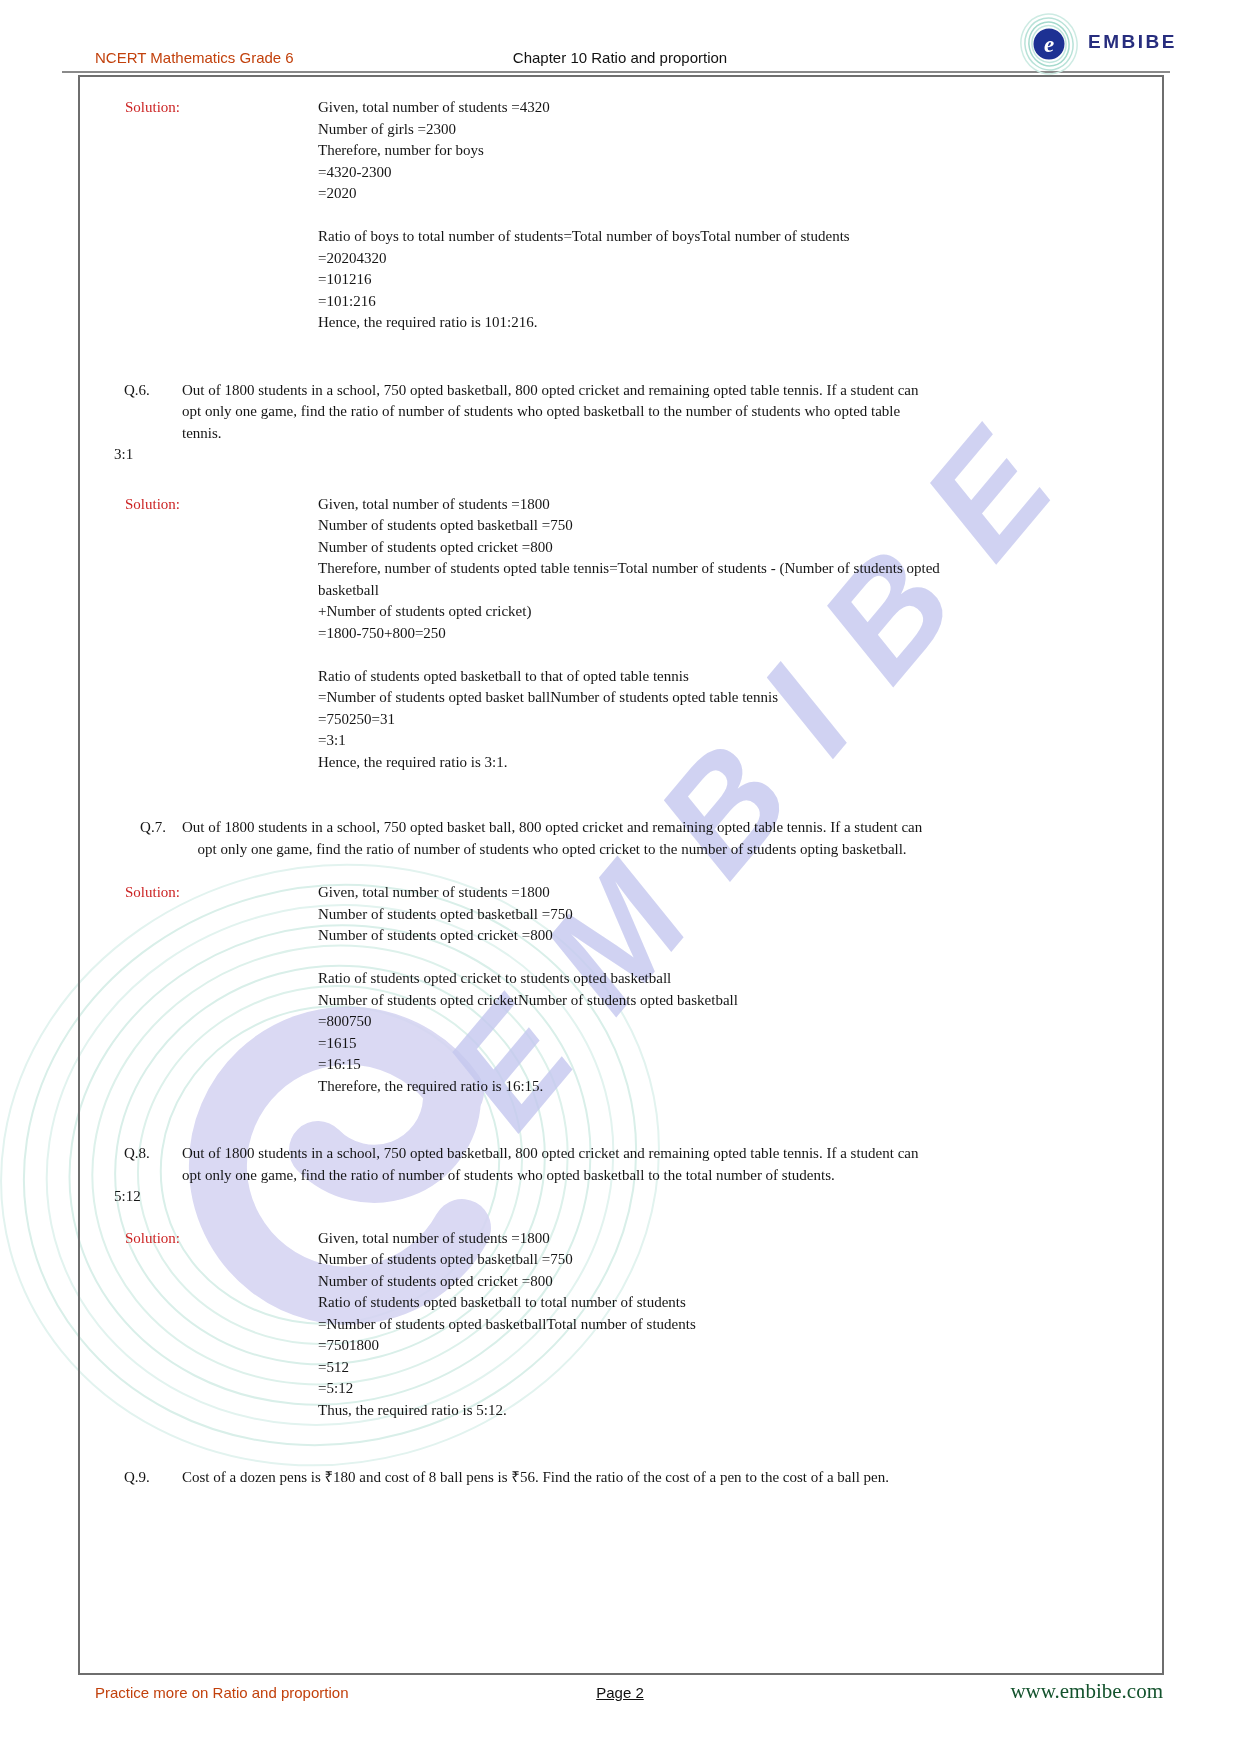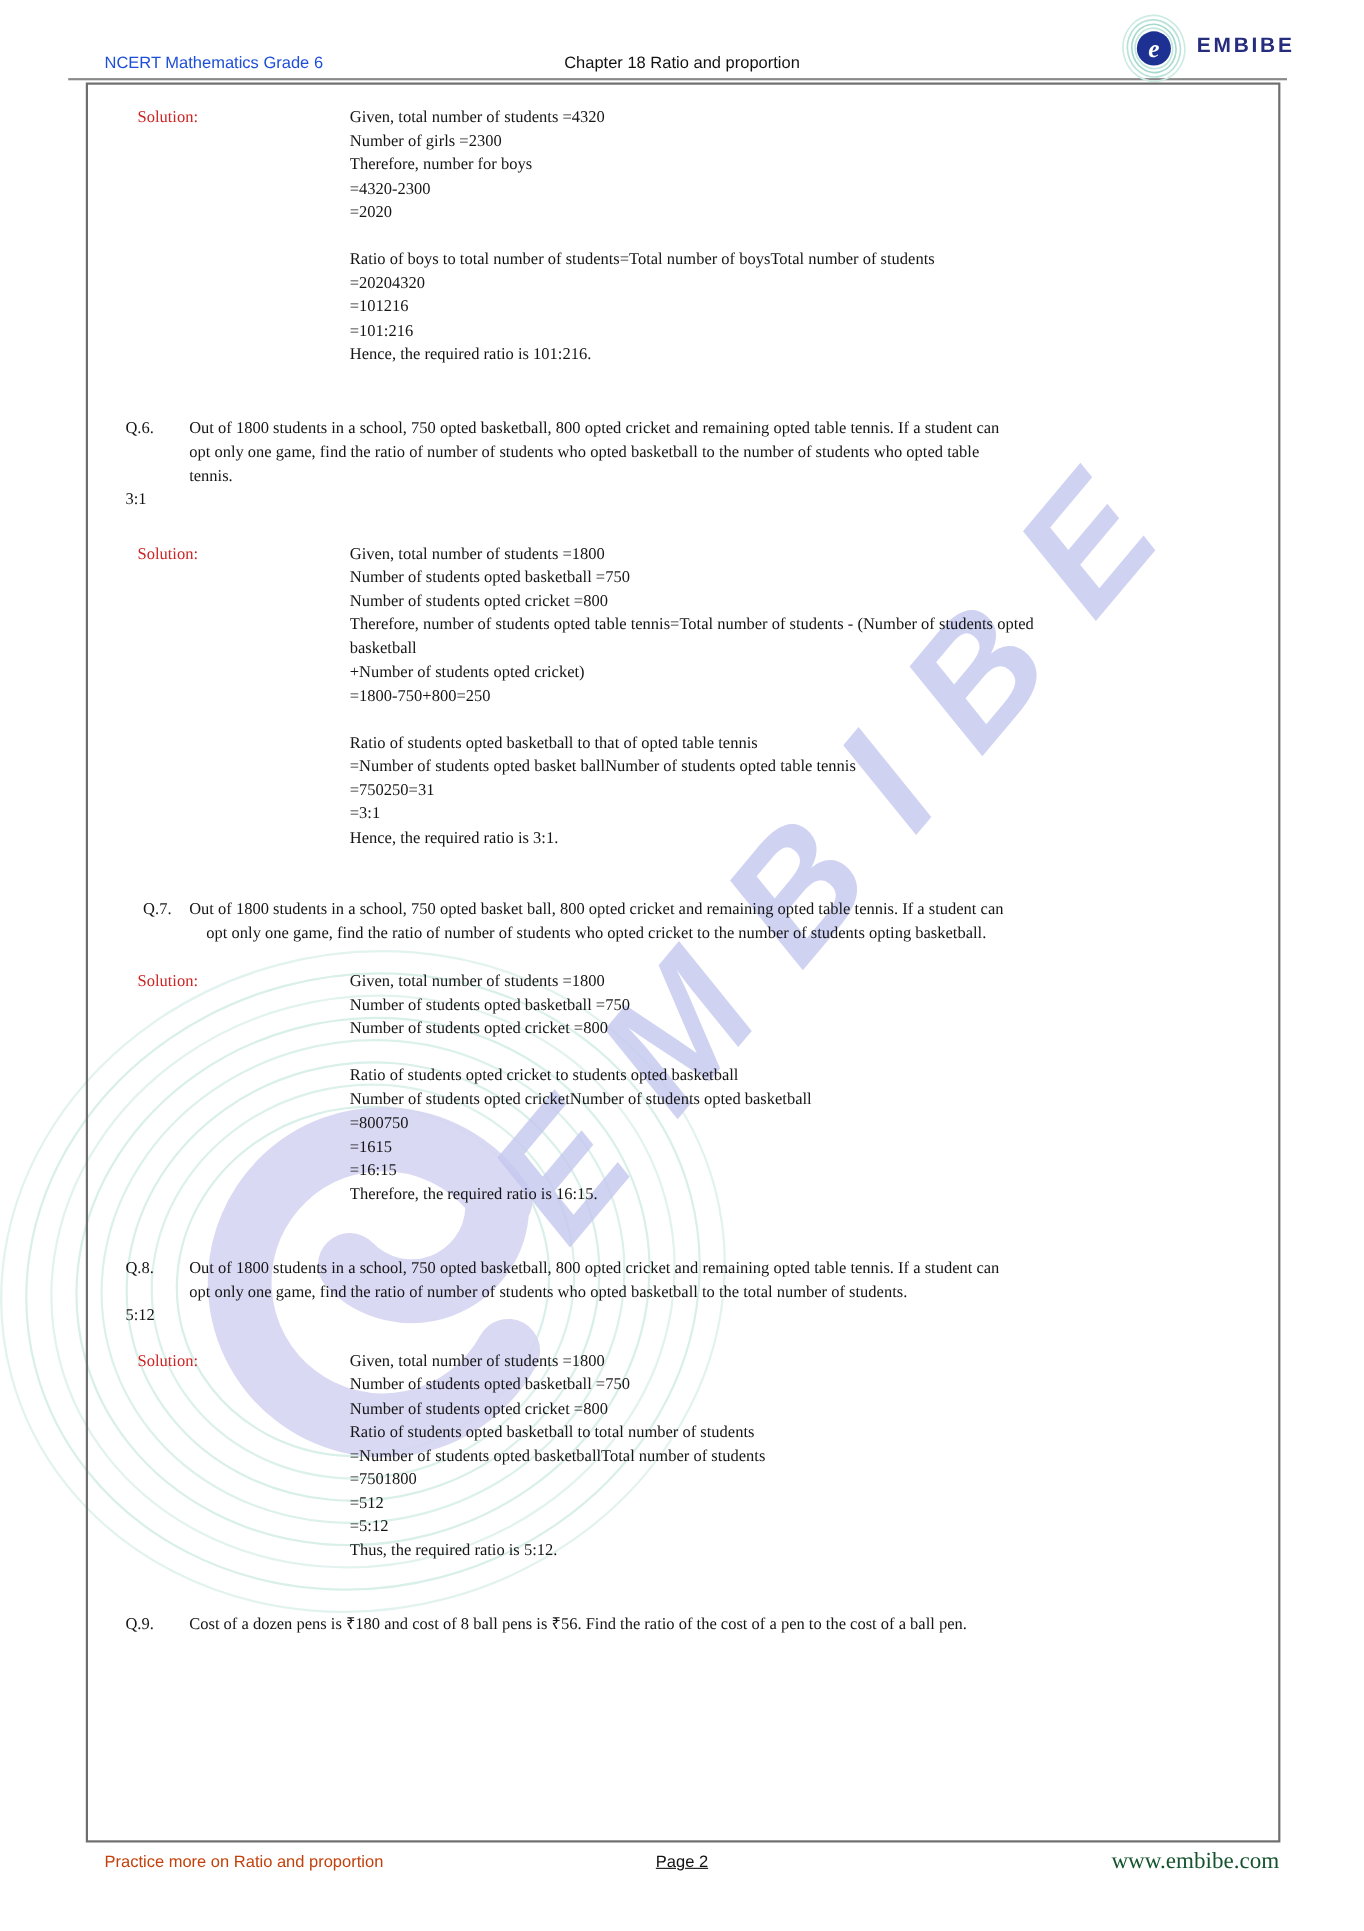--- a/index.html
+++ b/index.html
@@ -8,7 +8,7 @@
     font-family:"Liberation Serif",serif;color:#151515;overflow:hidden;
   }
   
-  .hdr-left{position:absolute;left:95px;top:49px;font:15px "Liberation Sans",sans-serif;color:#1d4ed8;}
+  .hdr-left{position:absolute;left:95px;top:49px;font:15px "Liberation Sans",sans-serif;color:#c2410c;}
   .hdr-center{position:absolute;left:0;right:0;top:49px;text-align:center;font:15px "Liberation Sans",sans-serif;color:#111;}
   .hdr-rule{position:absolute;left:62px;top:71px;width:1108px;height:2px;background:#8a8a8a;}
   .brand{position:absolute;left:1018px;top:8px;display:flex;align-items:center;gap:8px;}

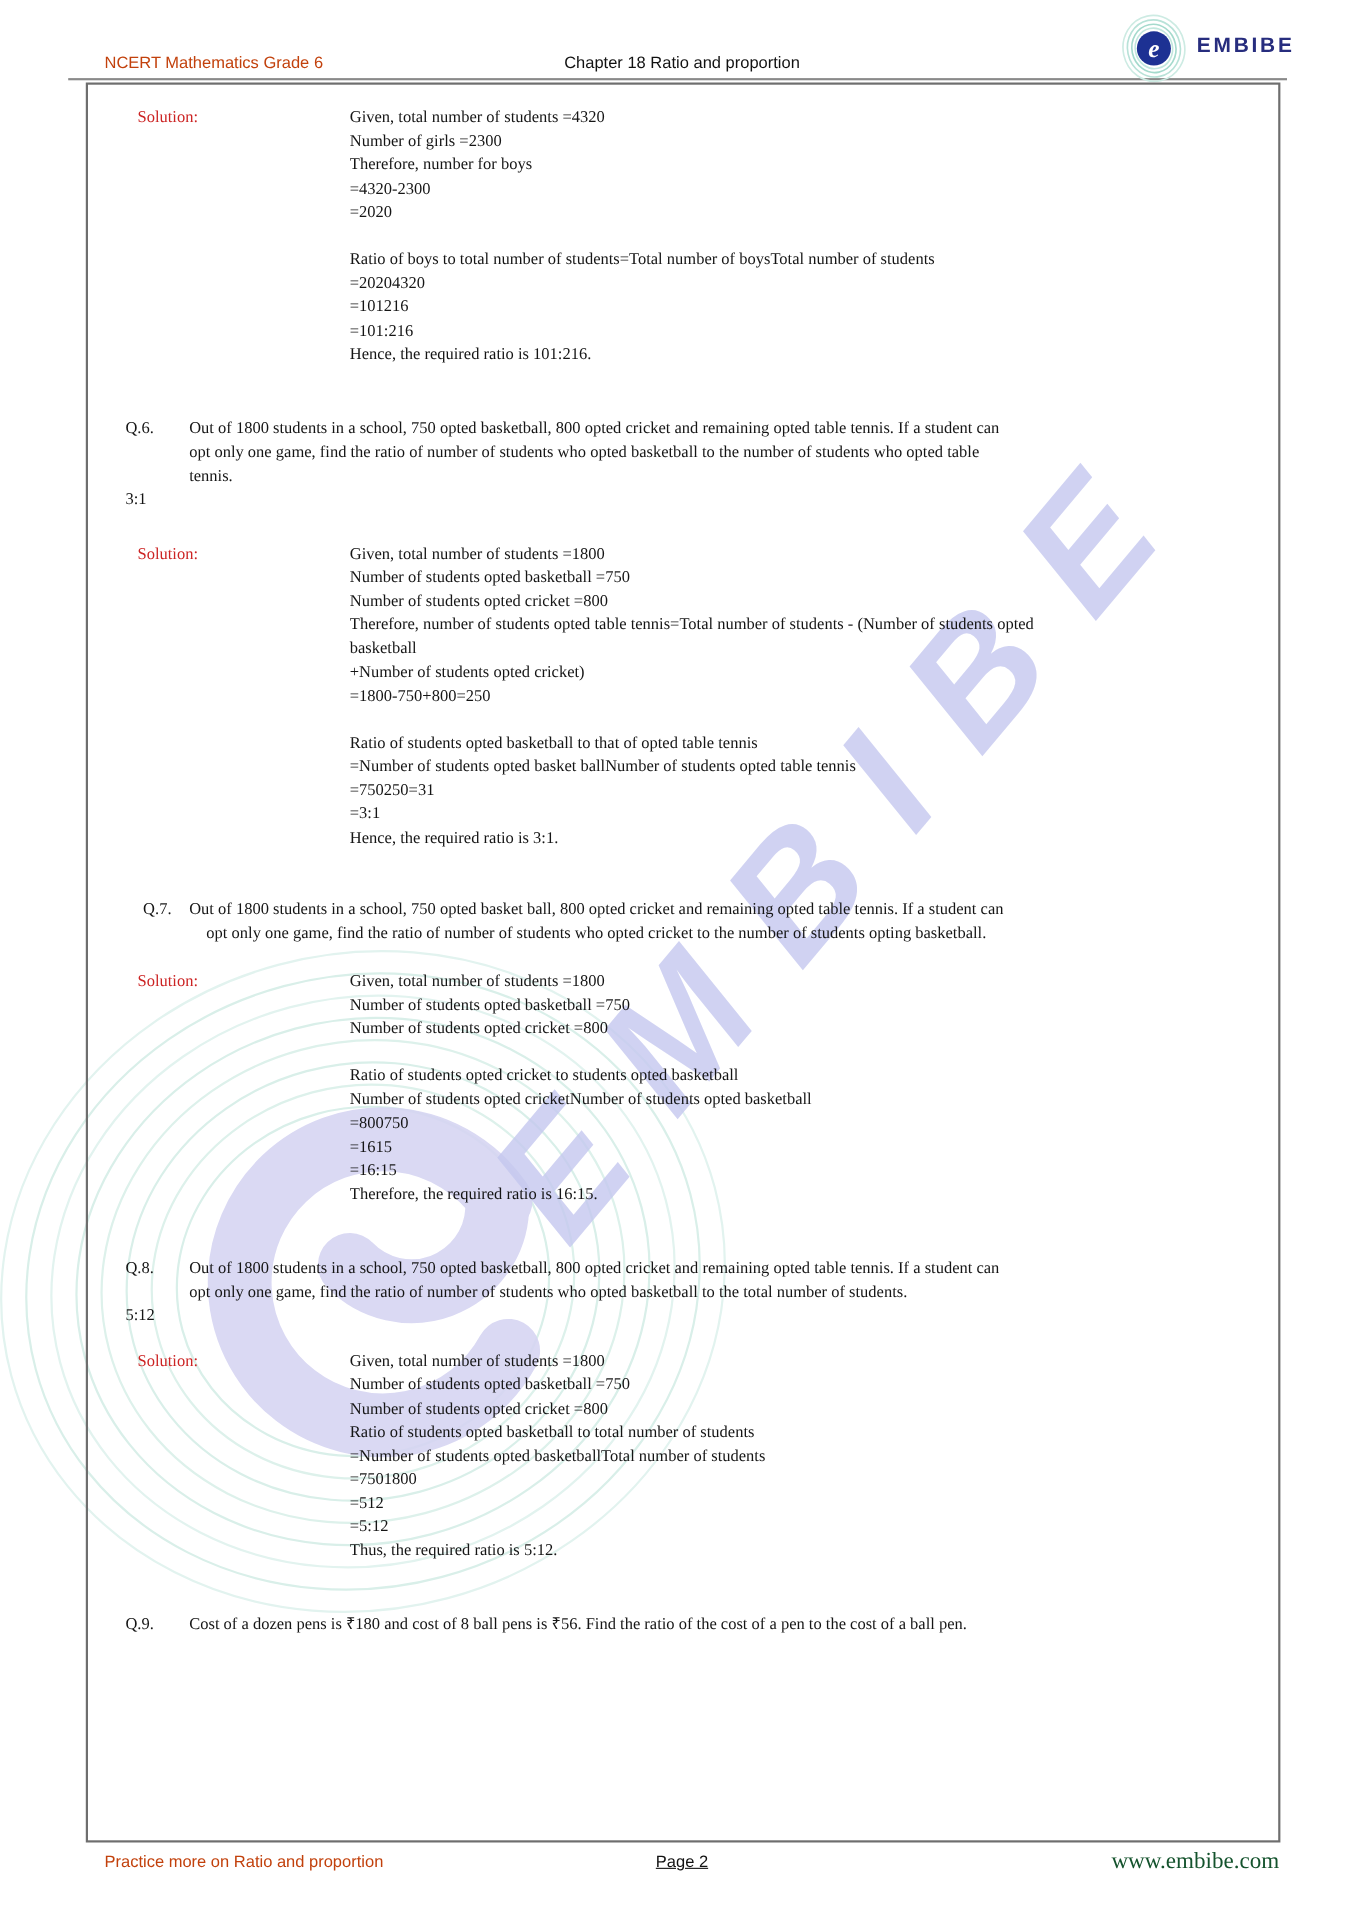--- a/index.html
+++ b/index.html
@@ -64,7 +64,7 @@
 </div>
 
 <div class="hdr-left">NCERT Mathematics Grade 6</div>
-<div class="hdr-center">Chapter 18 Ratio and proportion</div>
+<div class="hdr-center">Chapter 10 Ratio and proportion</div>
 <div class="hdr-rule"></div>
 
 <div class="brand">

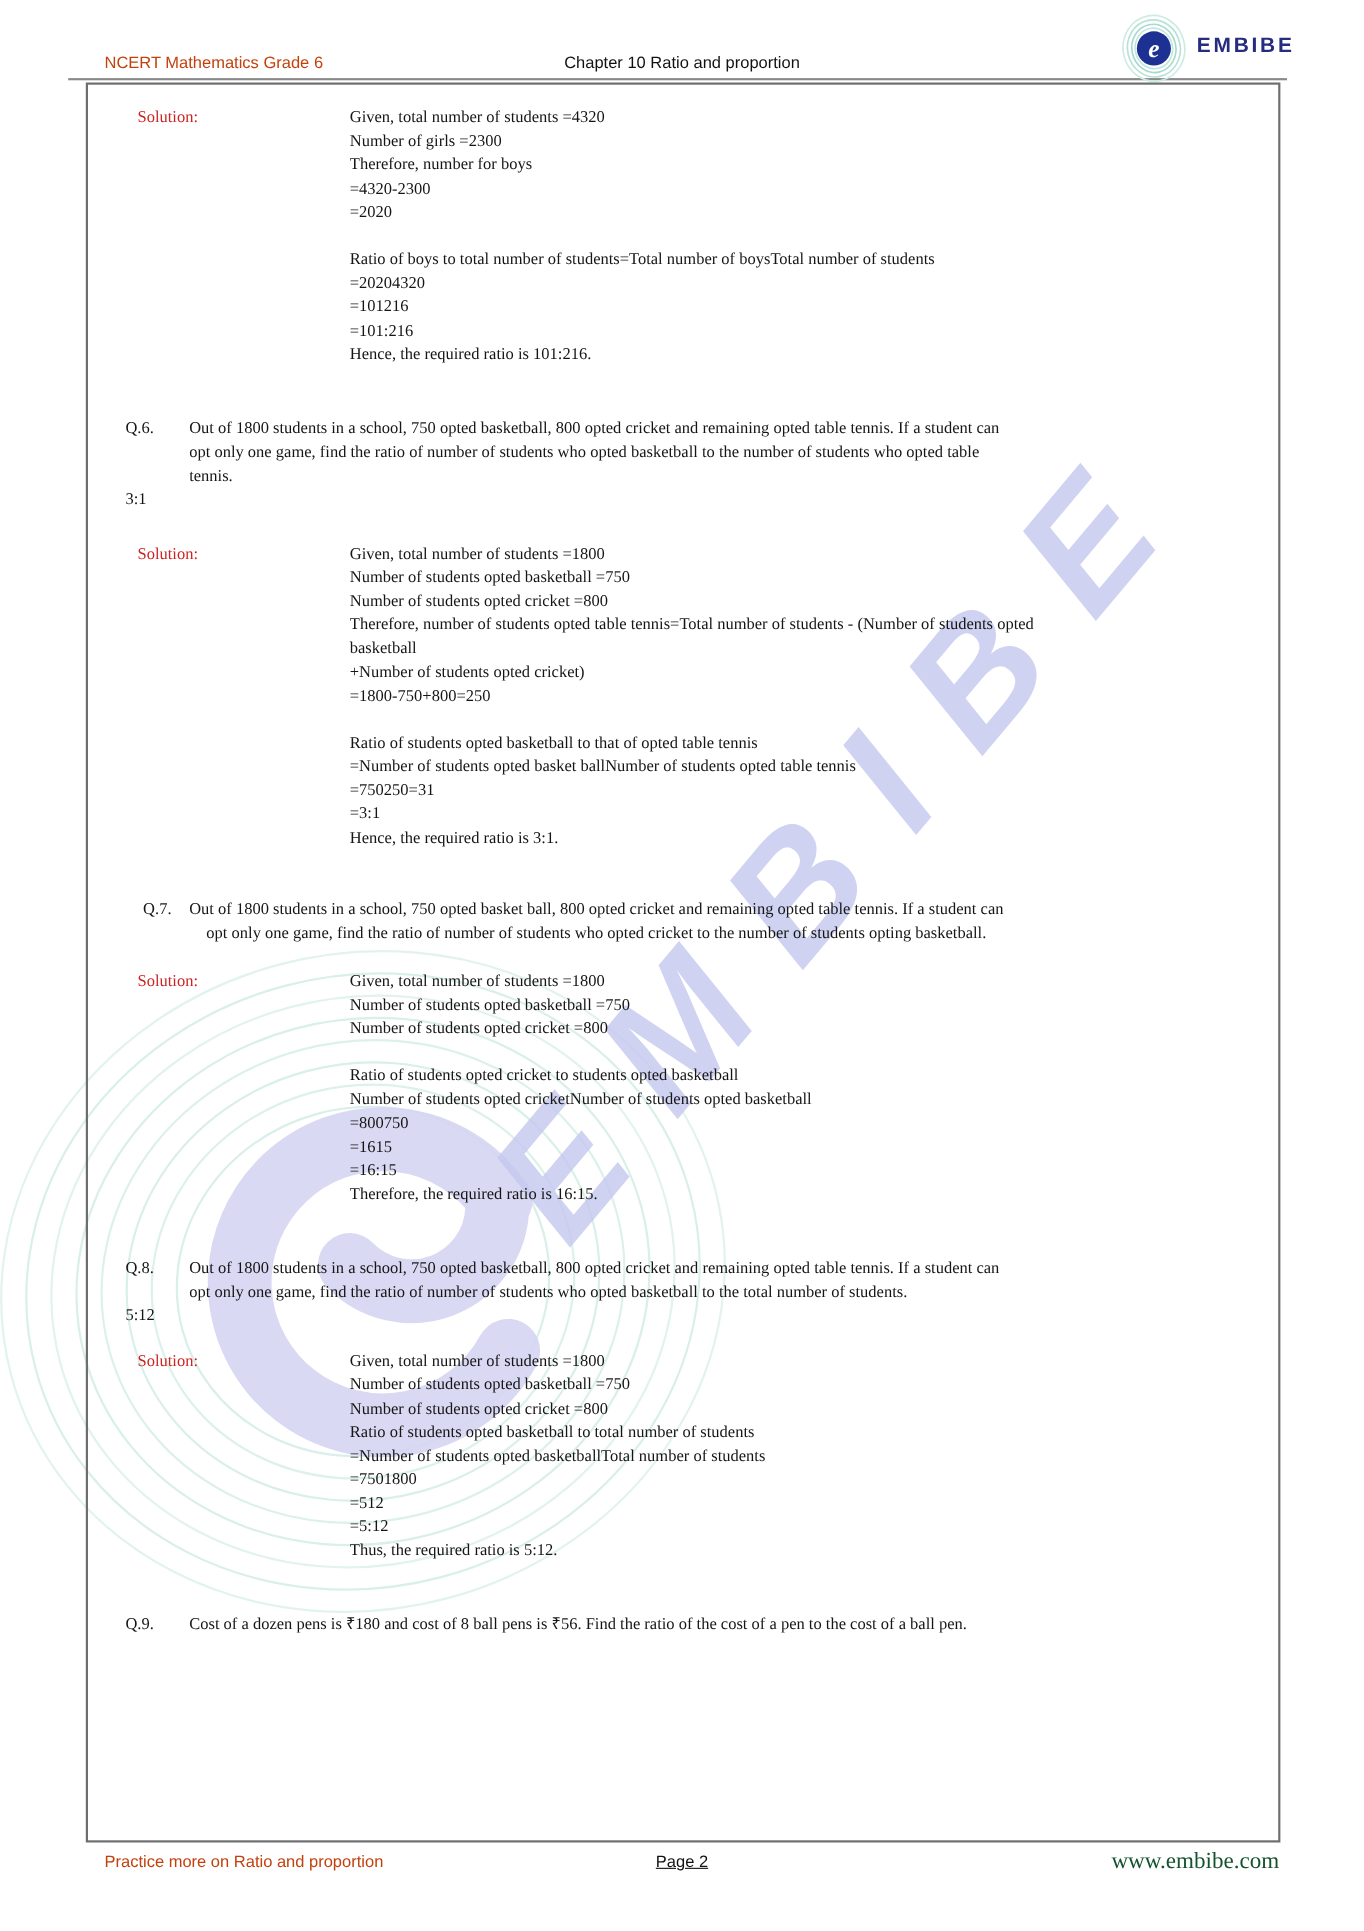--- a/index.html
+++ b/index.html
@@ -19,7 +19,7 @@
   .sol-row{display:flex;margin-left:45px;}
   .sol-label{width:145px;flex:0 0 145px;color:#cc2424;}
   .sol-lines{white-space:pre;margin-left:48px;}
-  .q-row{display:flex;margin-left:34px;}
+  .q-row{display:flex;margin-left:44px;}
   .q-num{width:58px;flex:0 0 58px;}
   .q-lines{white-space:pre;}
   .q-answer{margin-left:34px;}

